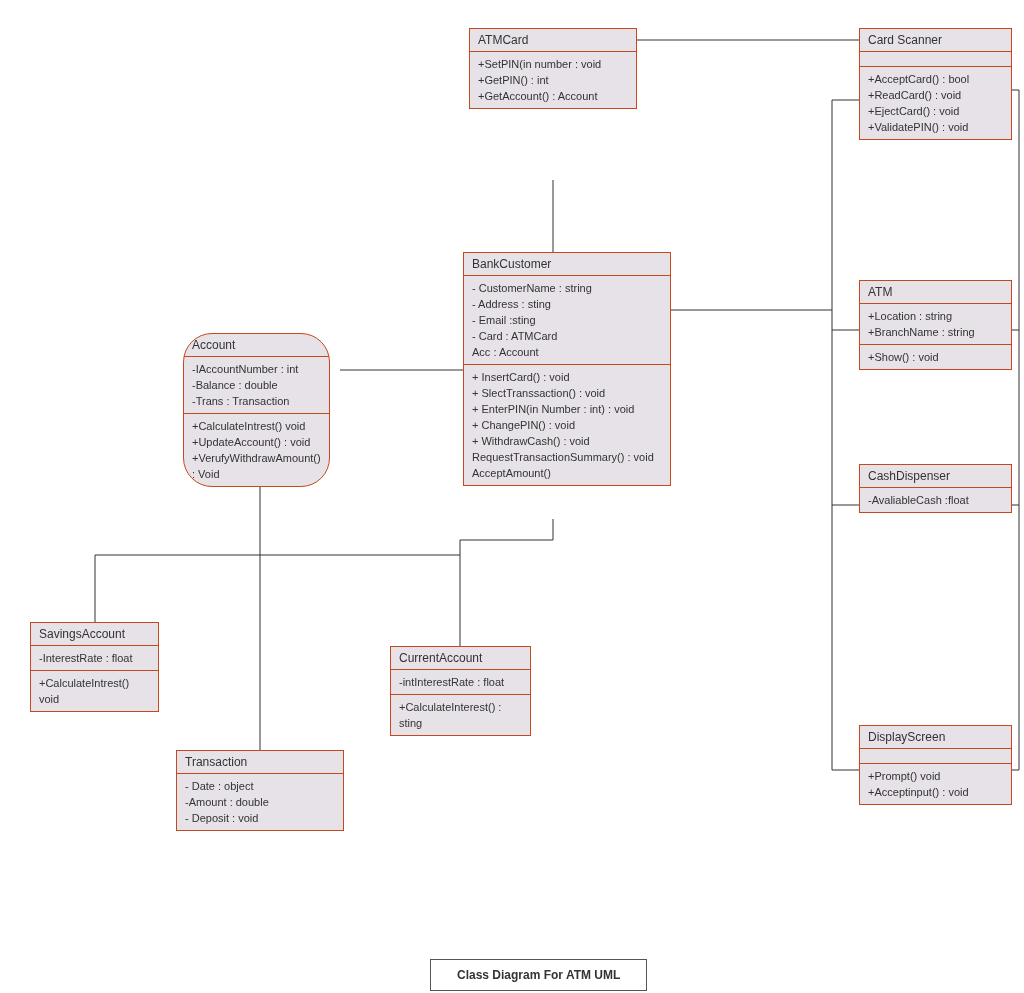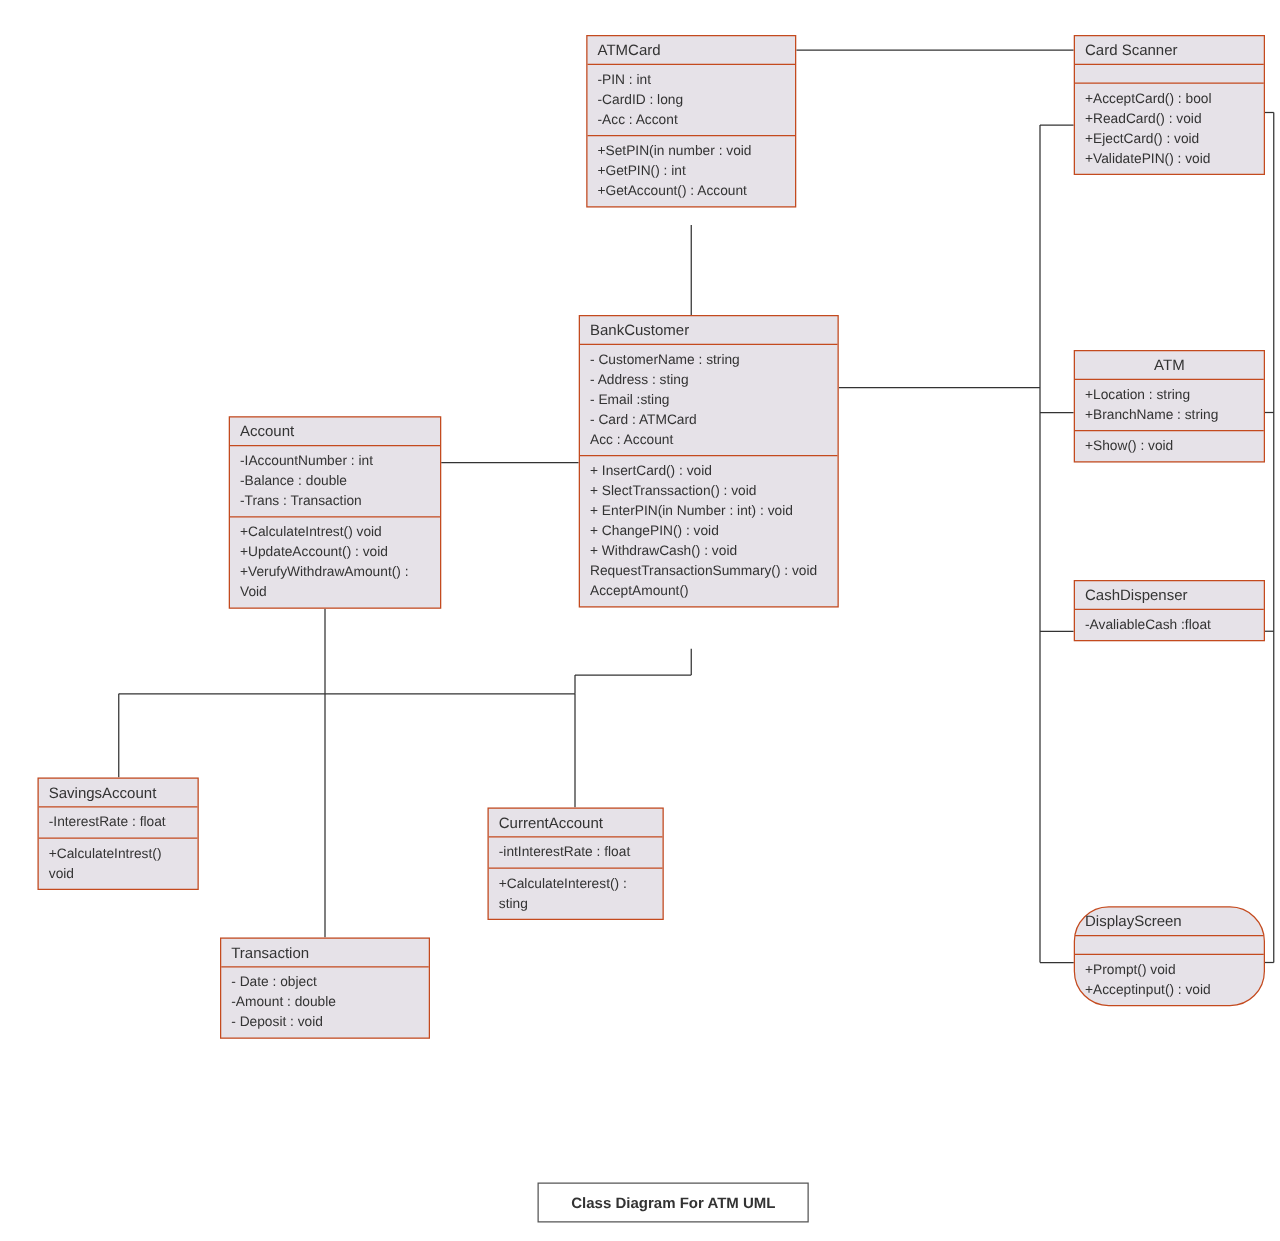--- a/index.html
+++ b/index.html
@@ -53,11 +53,6 @@
 
   <div class="class-box" style="left:469px;top:28px;width:168px;">
     <div class="class-title">ATMCard</div>
-    <div class="class-section">
-        <span class="row">-PIN : int</span>
-        <span class="row">-CardID : long</span>
-        <span class="row">-Acc : Accont</span>
-      </div>
     <div class="class-section">
         <span class="row">+SetPIN(in number : void</span>
         <span class="row">+GetPIN() : int</span>

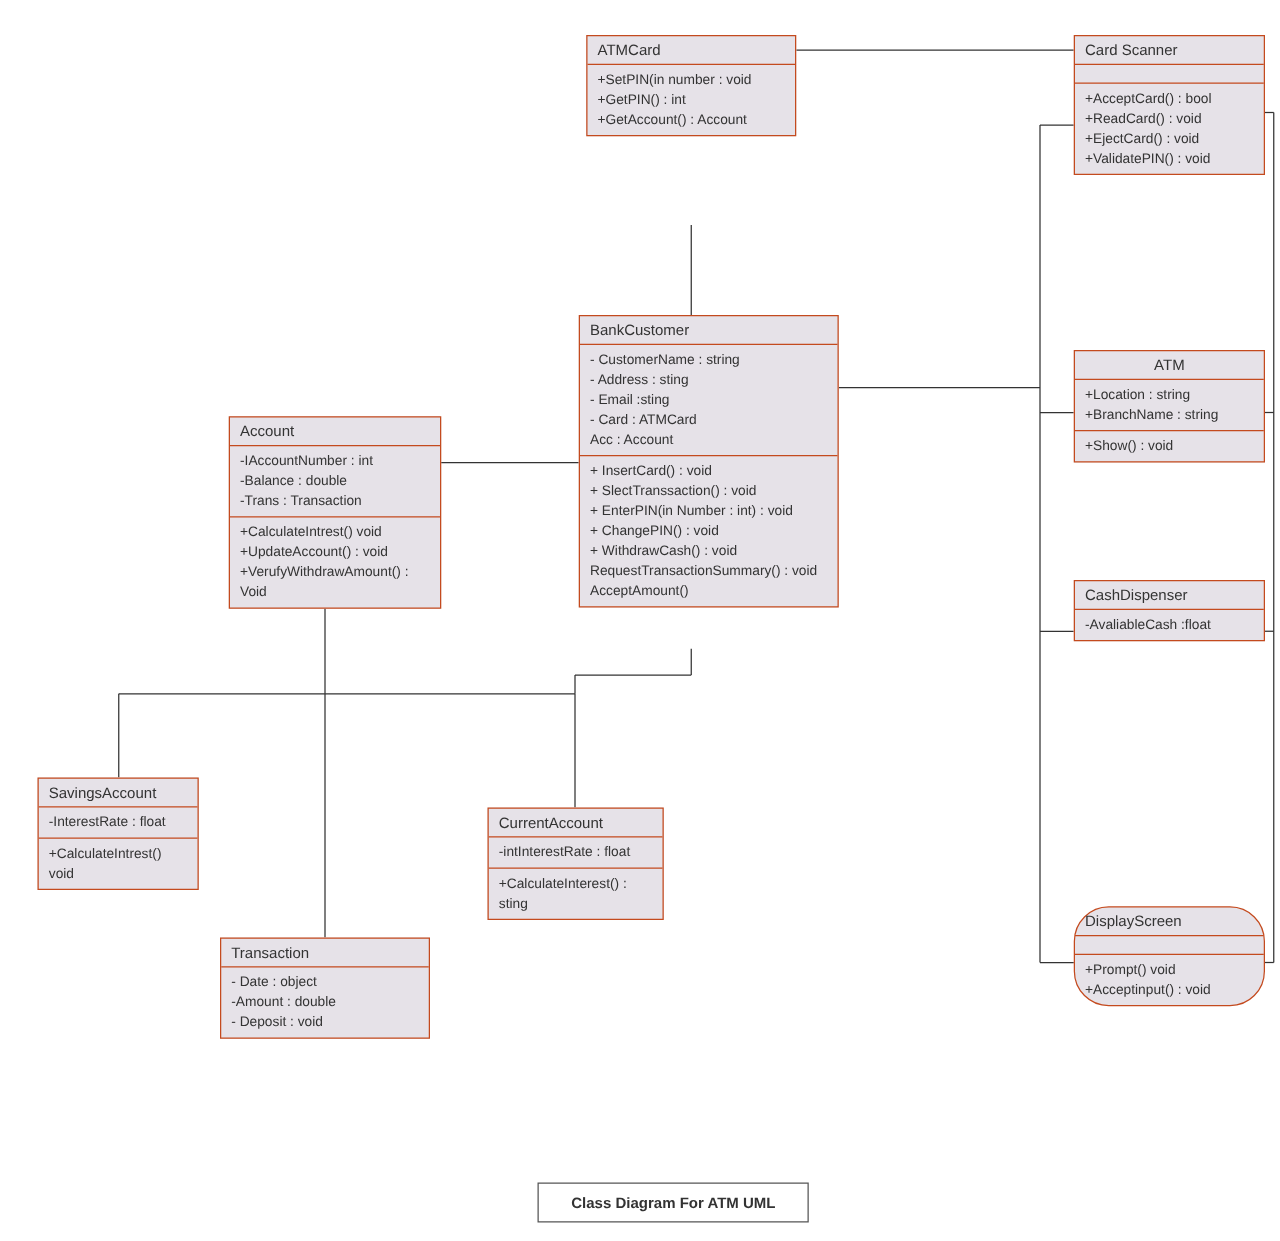--- a/index.html
+++ b/index.html
@@ -92,7 +92,7 @@
   </div>
 
   <div class="class-box" style="left:859px;top:280px;width:153px;">
-    <div class="class-title" style="text-align:center">ATM</div>
+    <div class="class-title" style="">ATM</div>
     <div class="class-section">
         <span class="row">+Location : string</span>
         <span class="row">+BranchName : string</span>

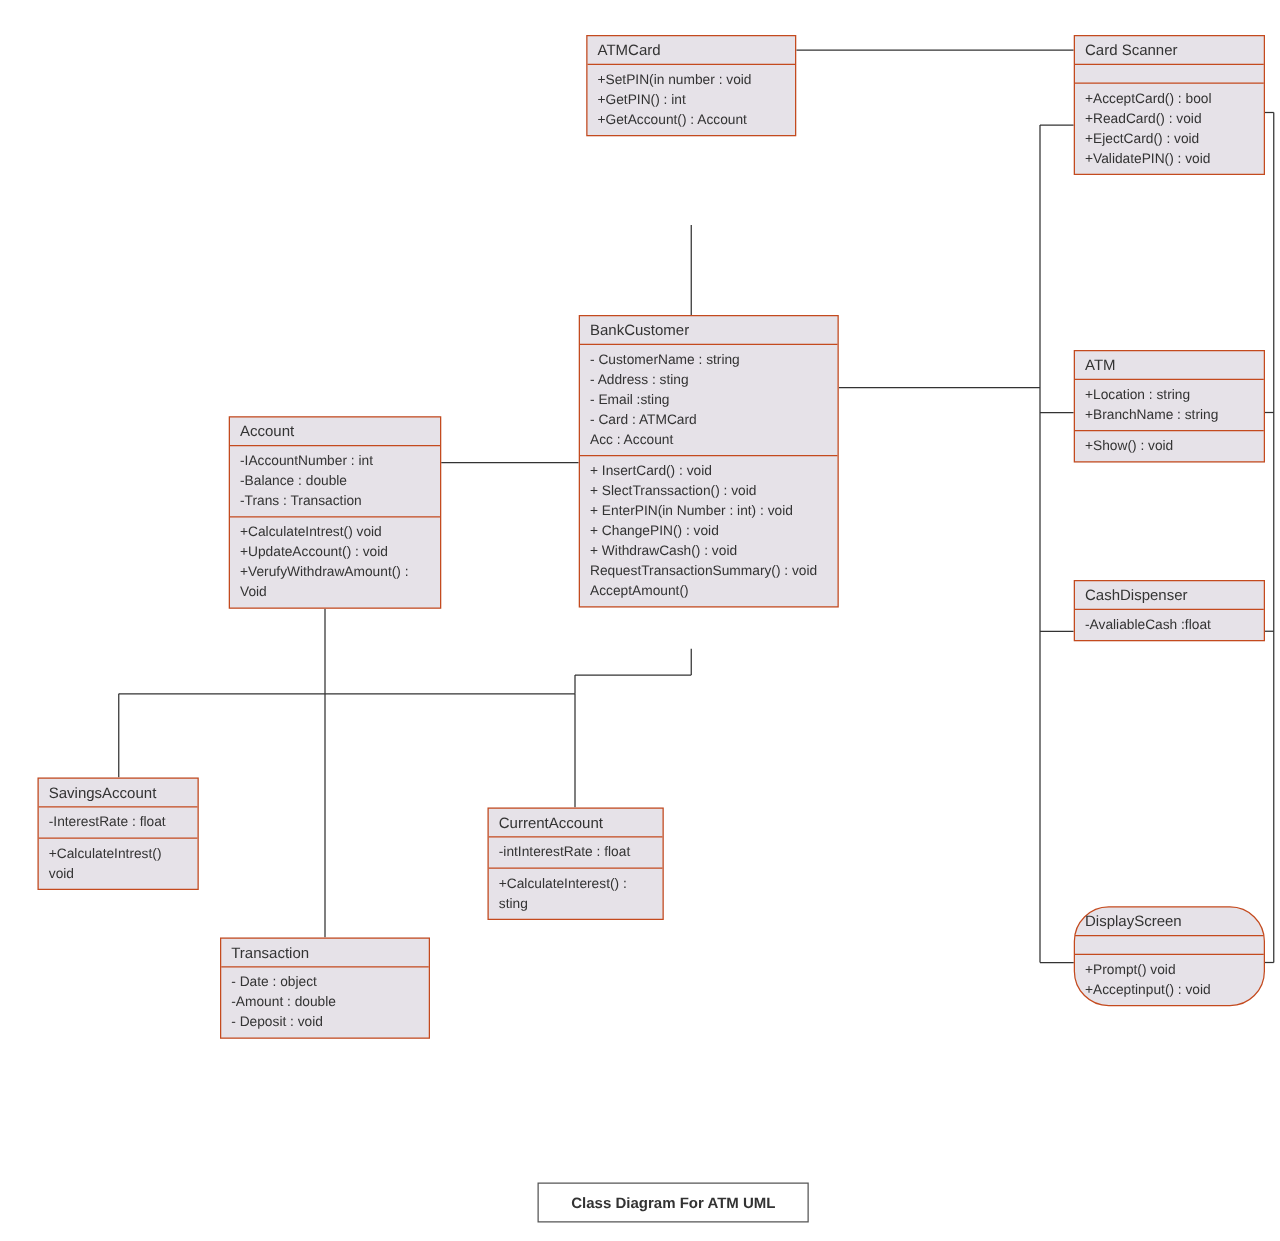--- a/index.html
+++ b/index.html
@@ -102,7 +102,7 @@
       </div>
   </div>
 
-  <div class="class-box" style="left:183px;top:333px;width:170px;">
+  <div class="class-box" style="left:183px;top:333px;width:147px;border-radius:29px;">
     <div class="class-title">Account</div>
     <div class="class-section">
         <span class="row">-IAccountNumber : int</span>

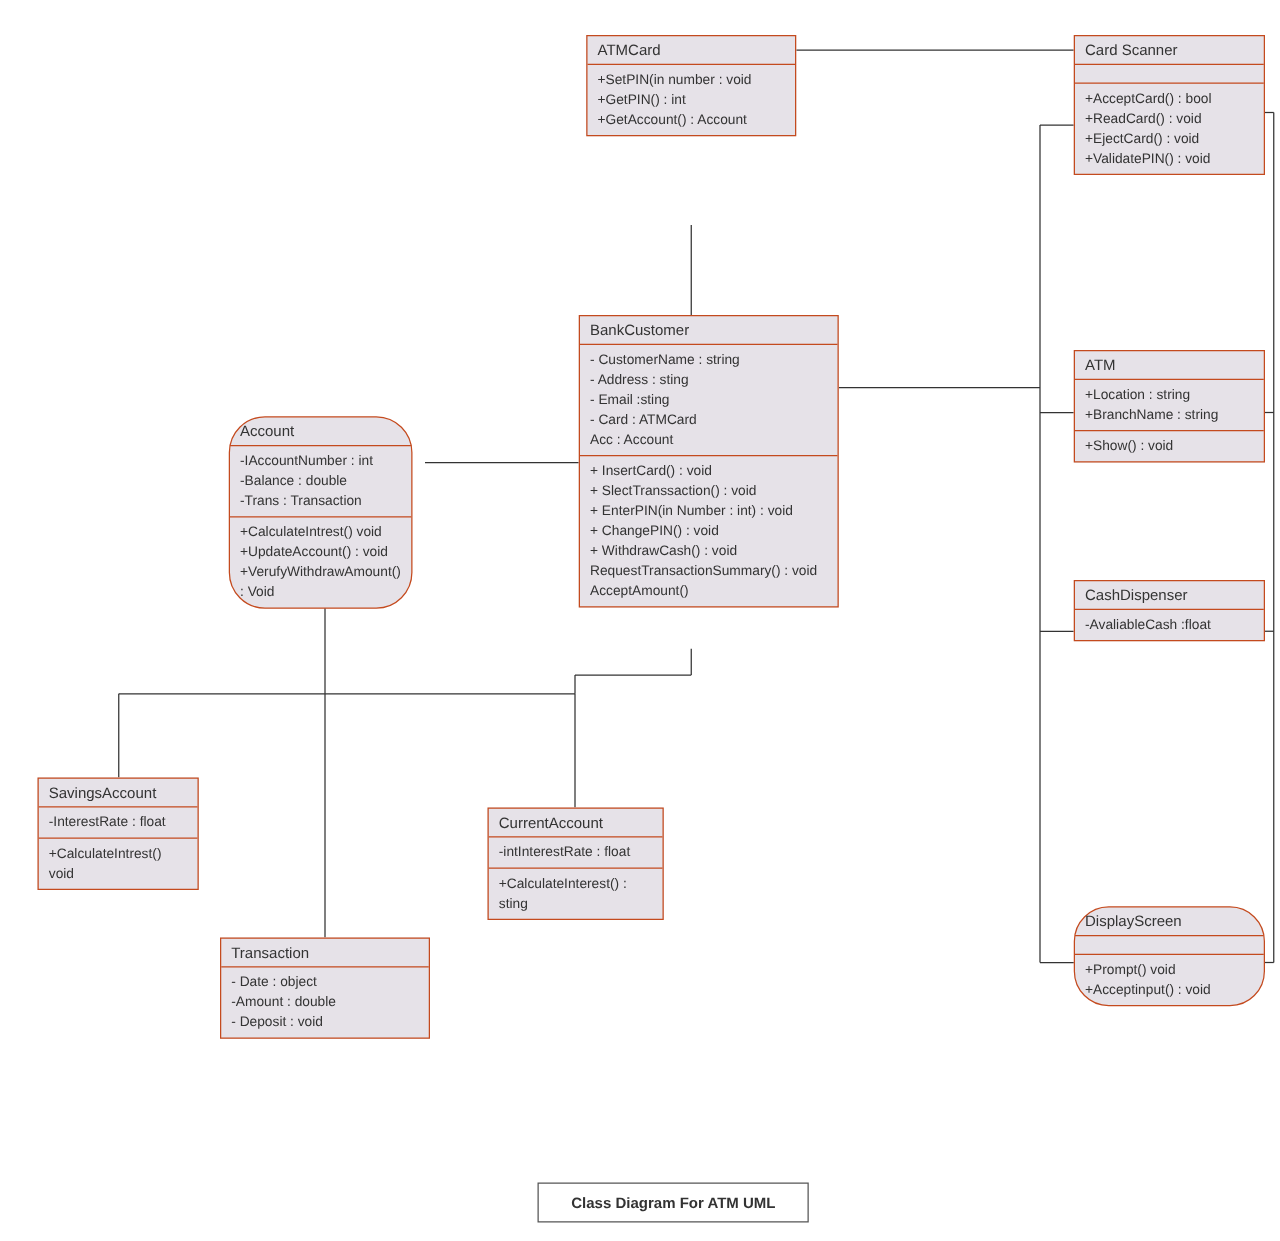--- a/index.html
+++ b/index.html
@@ -143,7 +143,7 @@
       </div>
   </div>
 
-  <div class="class-box" style="left:859px;top:725px;width:153px;border-radius:28px;">
+  <div class="class-box" style="left:859px;top:725px;width:153px;">
     <div class="class-title">DisplayScreen</div>
     <div class="class-section" style="min-height:6px;"></div>
     <div class="class-section">

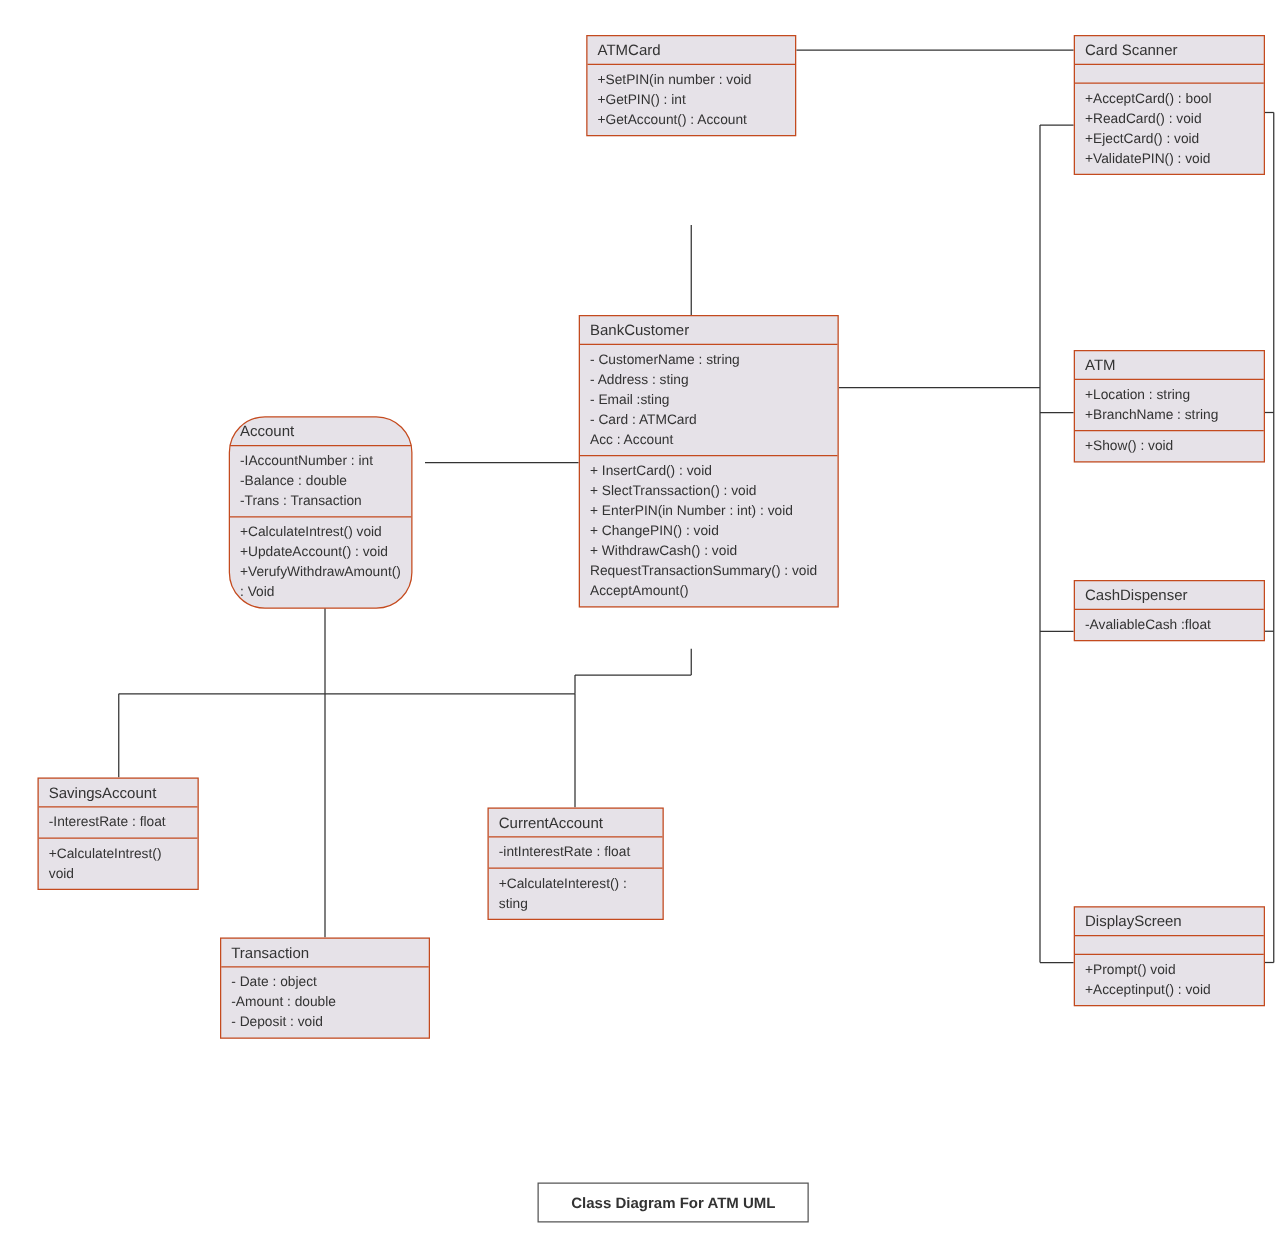--- a/index.html
+++ b/index.html
@@ -9,7 +9,7 @@
   .class-section{border-bottom:1px solid #c44a1e;padding:4px 8px;}
   .class-section:last-child{border-bottom:none;}
   .row{display:block;line-height:16px;font-size:11px;}
-  .title-label{position:absolute;border:1px solid #555;background:#fff;padding:8px 26px;font-weight:bold;font-size:12px;color:#333;}
+  .title-label{position:absolute;border:1px solid #555;background:#fff;padding:8px 26px;font-weight:bold;font-size:12px;color:#333;margin-top:13px;}
   svg.connectors{position:absolute;left:0;top:0;width:1024px;height:993px;pointer-events:none;}
   svg.connectors line{stroke:#333;stroke-width:1;}
 </style>

